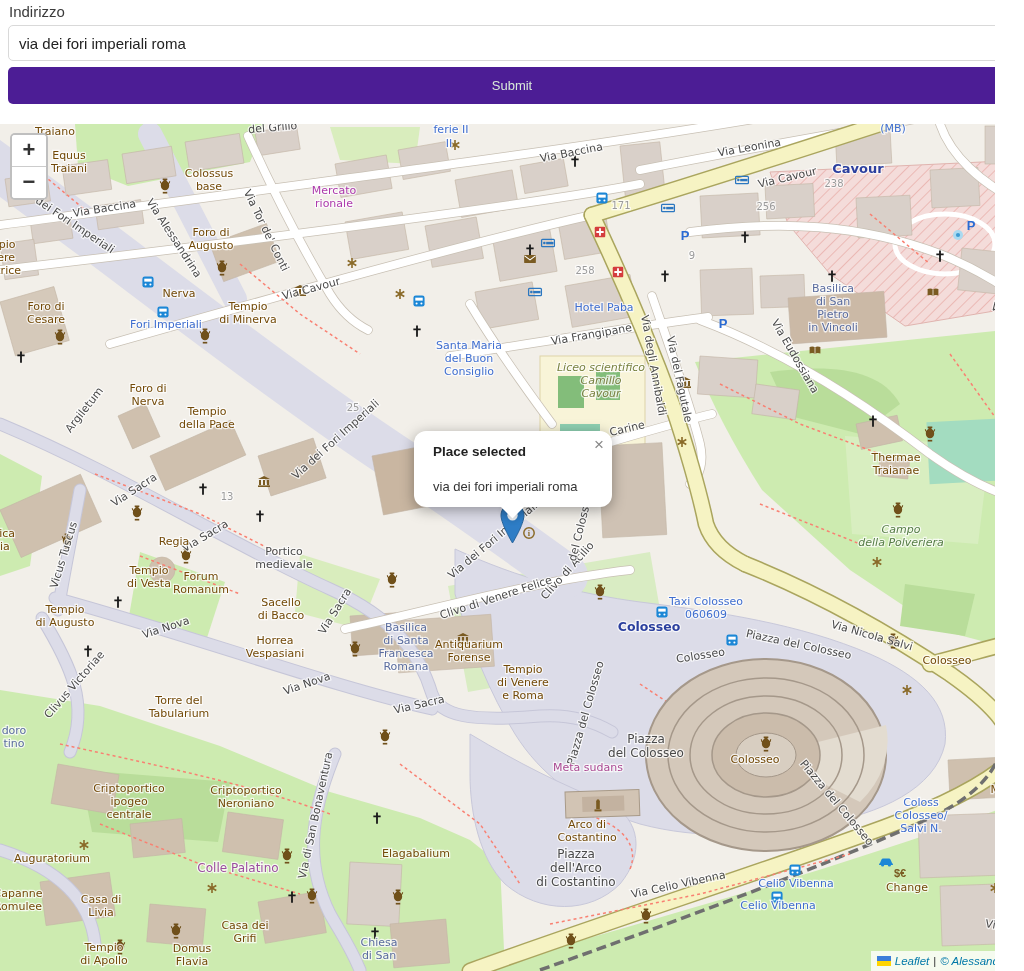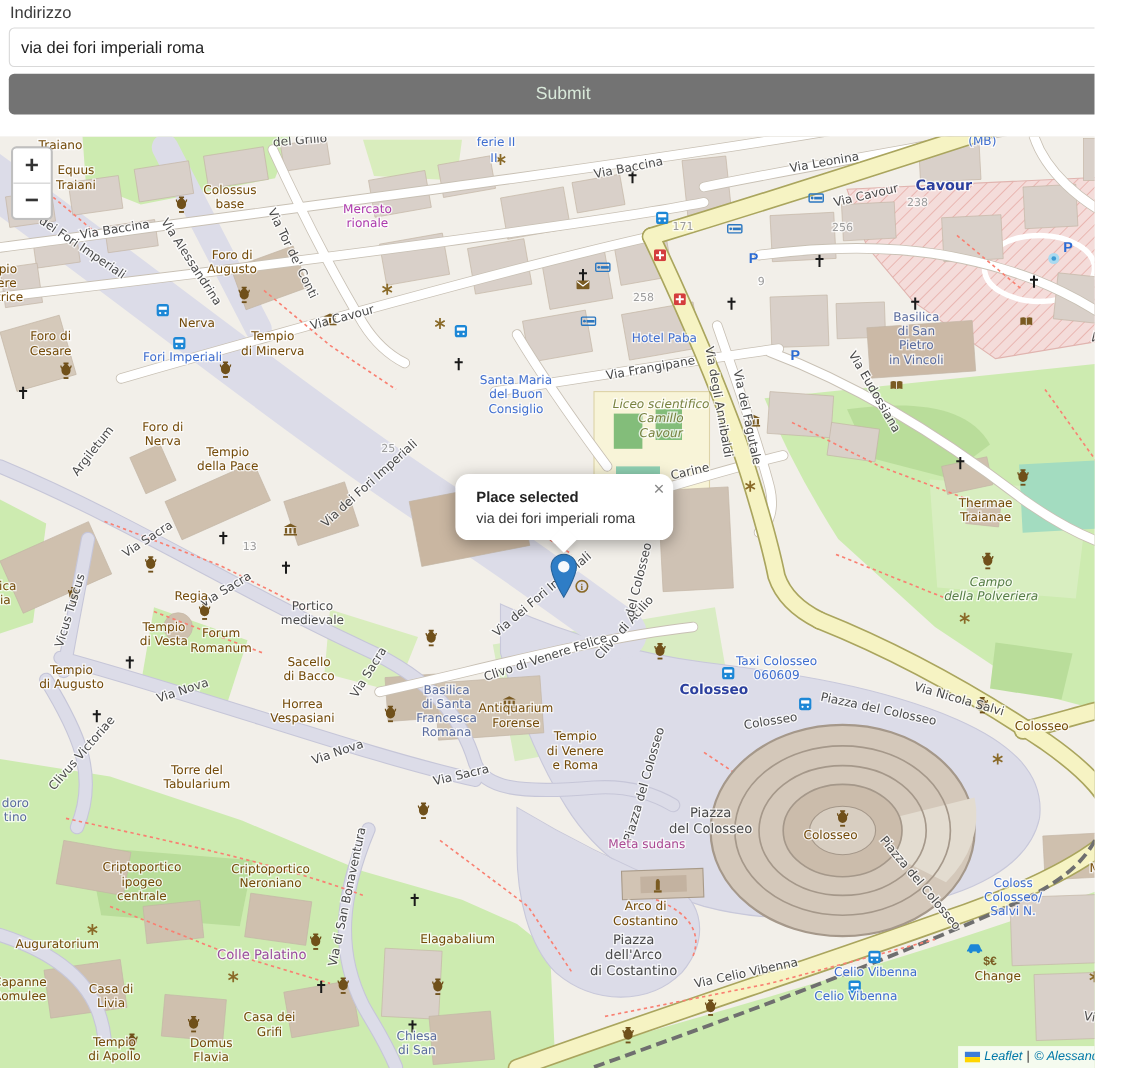--- a/index.html
+++ b/index.html
@@ -7,8 +7,8 @@
   .form-label{position:absolute;left:9px;top:3px;font-size:15px;color:#3b3b3b;}
   .addr-input{position:absolute;left:8px;top:25px;width:1008px;height:36px;box-sizing:border-box;
     border:1px solid #d9d9d9;border-radius:5px;font-size:15px;color:#222;padding:0 10px;outline:none;}
-  .submit-btn{position:absolute;left:8px;top:67px;width:1008px;height:37px;background:#737373;
-    border:none;border-radius:5px;color:#d9e9da;font-size:16px;cursor:pointer;}
+  .submit-btn{position:absolute;left:8px;top:67px;width:1008px;height:37px;background:#4c1d95;
+    border:none;border-radius:5px;color:#d9e9da;font-size:13px;cursor:pointer;}
   .coords{position:absolute;left:9px;top:105px;font-size:15px;color:#2e2e2e;}
   .map{position:absolute;left:0;top:124px;width:1024px;height:847px;background:#f2efe9;overflow:hidden;}
   .mapsvg{position:absolute;left:0;top:0;width:1024px;height:847px;display:block;}

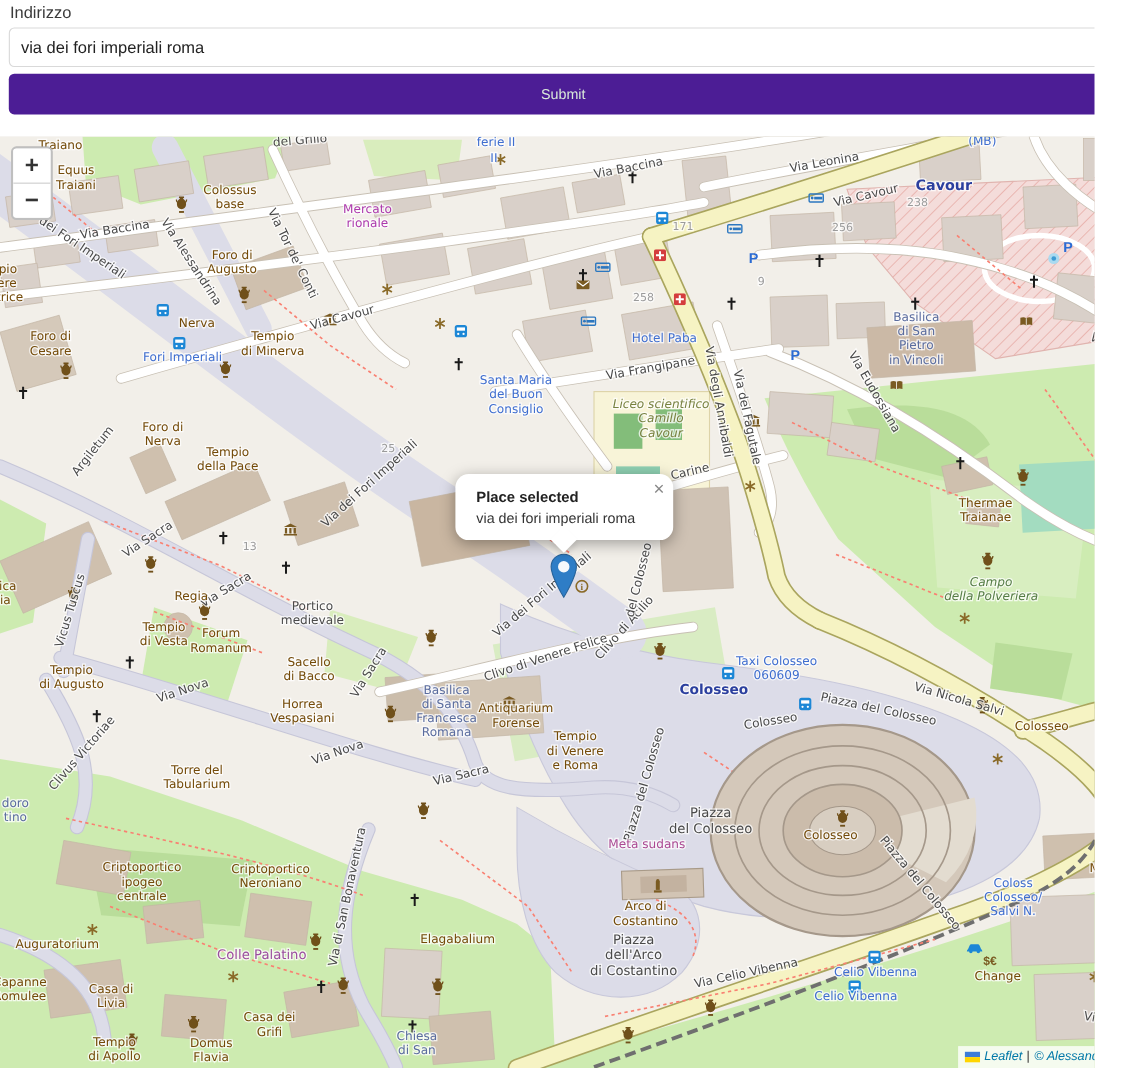--- a/index.html
+++ b/index.html
@@ -20,7 +20,7 @@
   .zoom-btn + .zoom-btn{border-top:1px solid #ccc;}
   .popup{position:absolute;left:414px;top:307px;width:198px;background:#fff;border-radius:12px;
     box-shadow:0 3px 14px rgba(0,0,0,.35);padding:13px 20px 13px 19px;box-sizing:border-box;}
-  .popup-title{font-size:13.5px;font-weight:bold;color:#222;margin-bottom:4px;}
+  .popup-title{font-size:13.5px;font-weight:bold;color:#222;margin-bottom:20px;}
   .popup-body{font-size:13px;color:#333;white-space:nowrap;}
   .popup-close{position:absolute;right:8px;top:5px;font-size:17px;line-height:1;color:#888;text-decoration:none;font-weight:normal;}
   .popup-tip{position:absolute;left:50%;bottom:-8px;width:17px;height:17px;margin-left:-9px;background:#fff;

